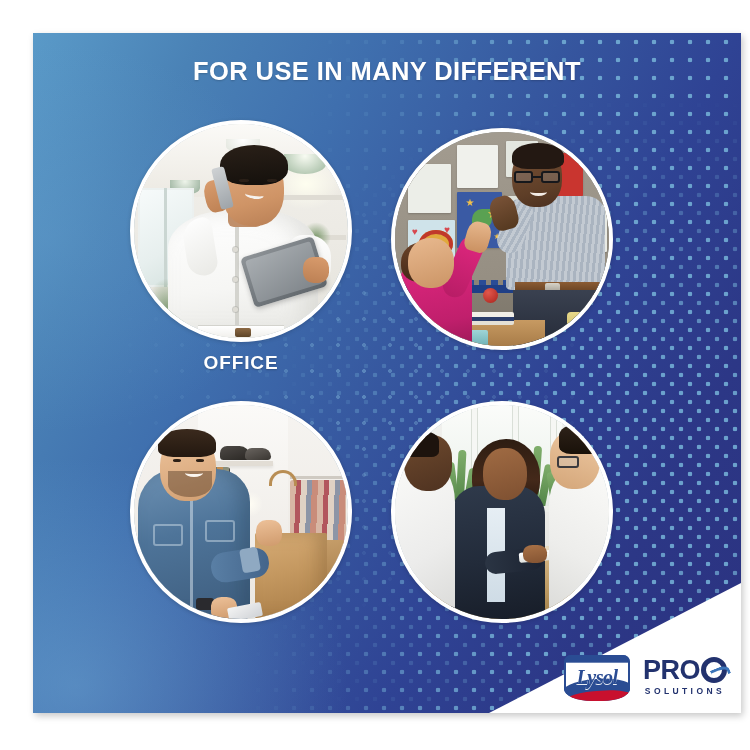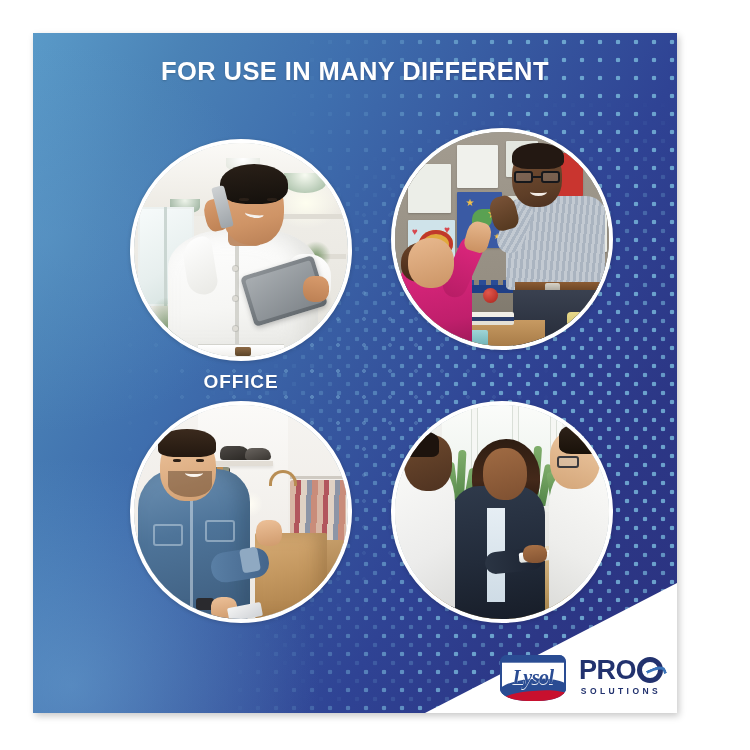--- a/index.html
+++ b/index.html
@@ -15,7 +15,7 @@
   #poster-frame {
     position:absolute;
     left:33px; top:33px;
-    width:644px; height:680px;
+    width:708px; height:680px;
     overflow:hidden;
     box-shadow:2px 3px 7px rgba(0,0,0,0.22);
     background:#3f79b0;

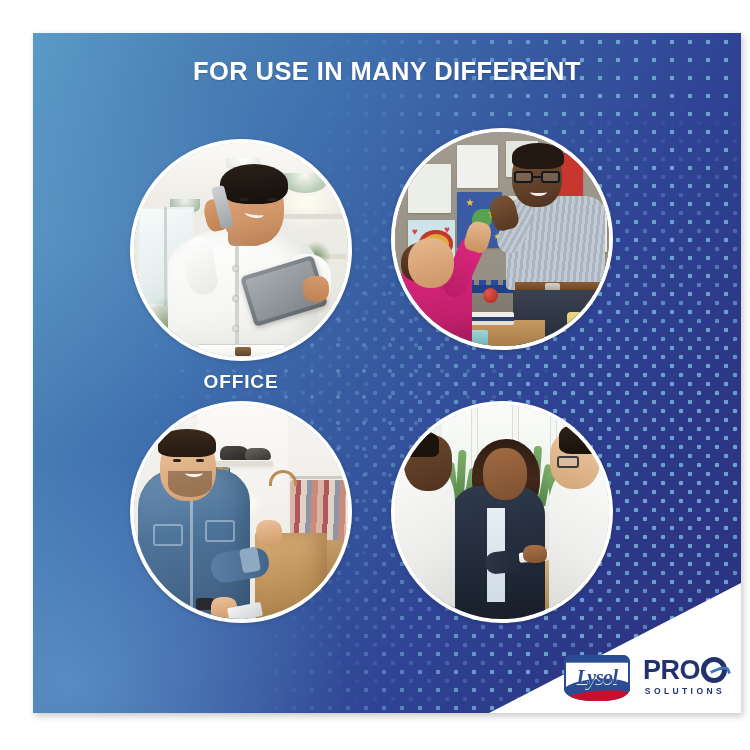--- a/index.html
+++ b/index.html
@@ -95,7 +95,7 @@
     position:absolute;
     width:222px; height:222px;
   }
-  .cell-office      { left:97px;  top:106px;text-decoration:underline;  }
+  .cell-office      { left:97px;  top:87px;text-decoration:underline;  }
   .cell-education   { left:358px; top:95px;  }
   .cell-retail      { left:97px;  top:368px; }
   .cell-hospitality { left:358px; top:368px; }

